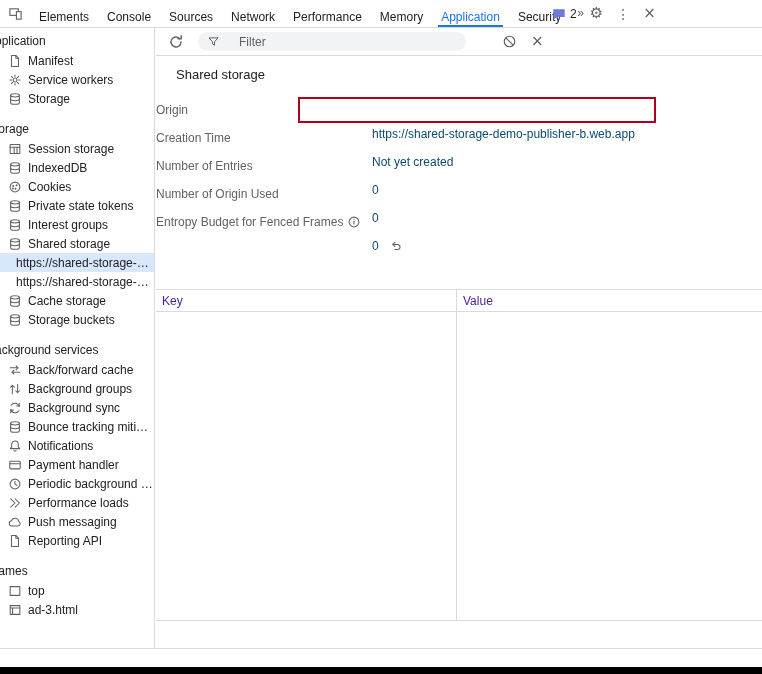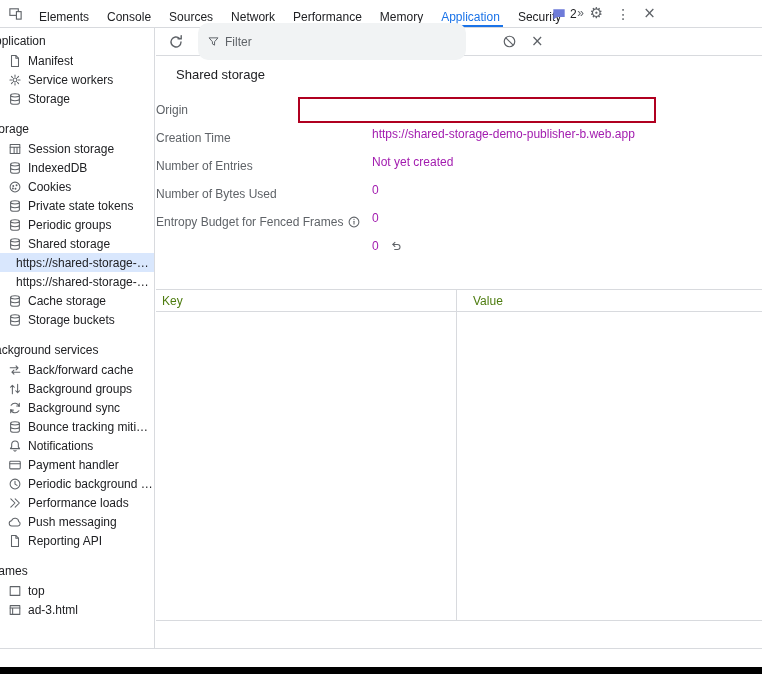--- a/index.html
+++ b/index.html
@@ -38,8 +38,8 @@
   .panel{position:absolute;top:28px;left:156px;width:606px;height:620px;background:#fff;}
   .panel-toolbar{height:27px;border-bottom:1px solid #d8dade;display:flex;align-items:center;
                  gap:14px;padding-left:12px;}
-  .filter-pill{display:flex;align-items:center;gap:5px;background:#f1f3f4;border-radius:10px;
-               height:37px;width:250px;padding:0 9px;}
+  .filter-pill{display:flex;align-items:center;gap:19px;background:#f1f3f4;border-radius:10px;
+               height:19px;width:250px;padding:0 9px;}
   .filter-pill input{border:none;background:transparent;outline:none;font:inherit;color:#202124;width:100%;padding:0;}
   .filter-pill input::placeholder{color:#5f6368;}
   .tb-spacer{width:8px;}

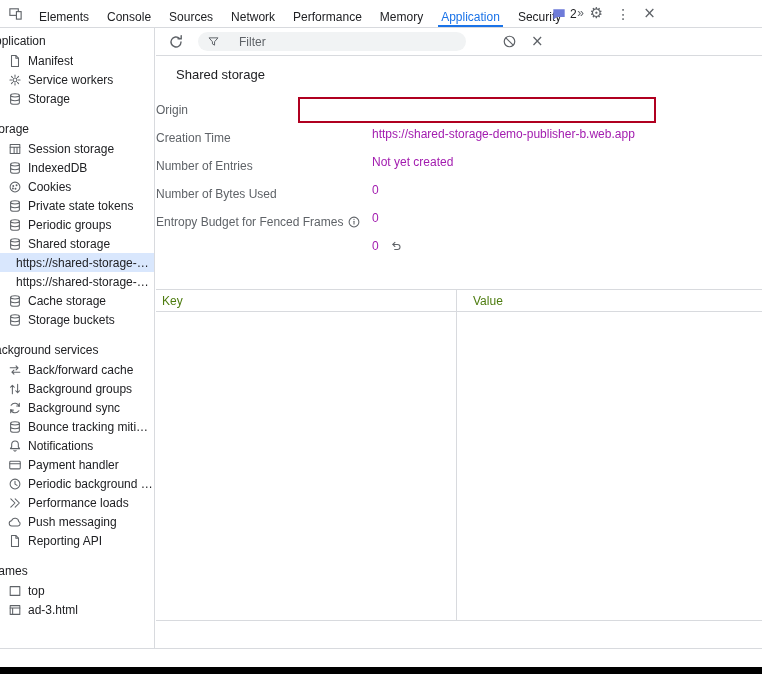--- a/index.html
+++ b/index.html
@@ -49,7 +49,7 @@
   .field-row{height:28px;display:flex;align-items:center;}
   .field-label{width:206px;flex:none;display:flex;align-items:center;gap:4px;
                color:#5f6368;white-space:nowrap;}
-  .field-value{margin-left:10px;color:#a21caf;display:flex;align-items:flex-start;gap:10px;white-space:nowrap;margin-top:48px;}
+  .field-value{margin-left:10px;color:#0c4a6e;display:flex;align-items:flex-start;gap:10px;white-space:nowrap;margin-top:48px;}
 
   .annotation{position:absolute;left:142px;top:69px;width:354px;height:22px;
               border:2px solid var(--red,#b00020);pointer-events:none;}

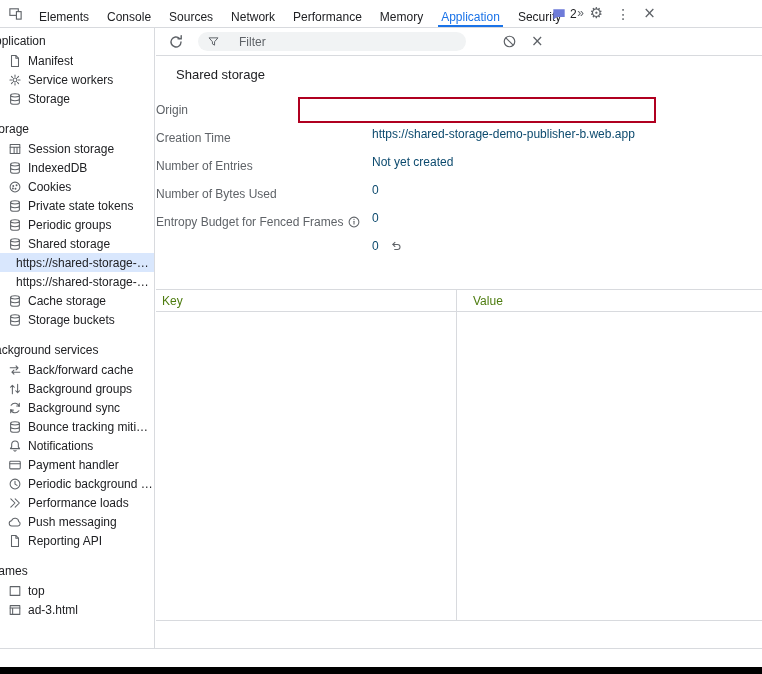--- a/index.html
+++ b/index.html
@@ -391,7 +391,7 @@
         </div>
         <div class="field-row">
           <span class="field-label">
-            <span>Number of Bytes Used</span>
+            <span>Number of Origin Used</span>
           </span>
           <span class="field-value">
             <span>0</span>

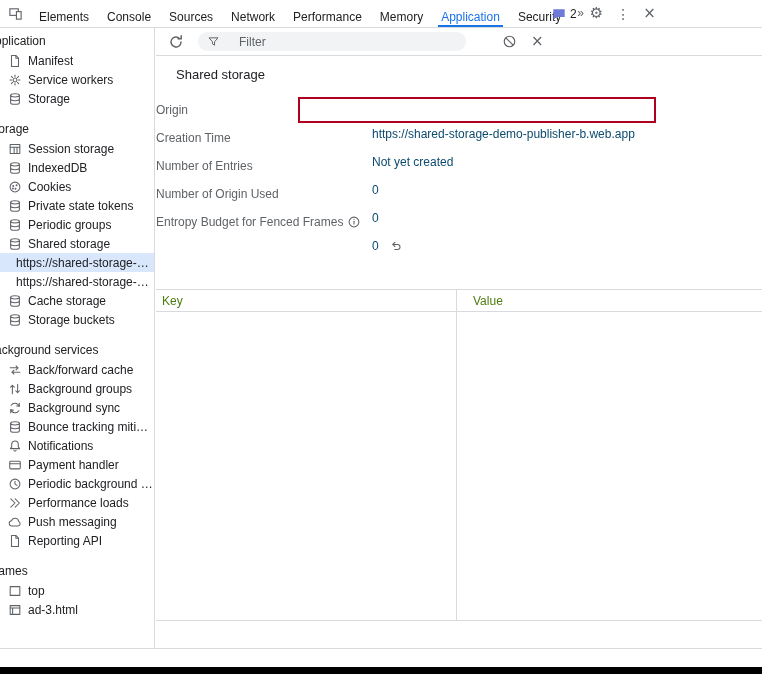--- a/index.html
+++ b/index.html
@@ -185,7 +185,7 @@
               <path d="M3 8c0 1 2.2 1.9 5 1.9S13 9 13 8"></path>
             </svg>
           </span>
-          <span class="lbl">Periodic groups</span>
+          <span class="lbl">Interest groups</span>
         </div>
         <div class="tree-item">
           <span class="icon">

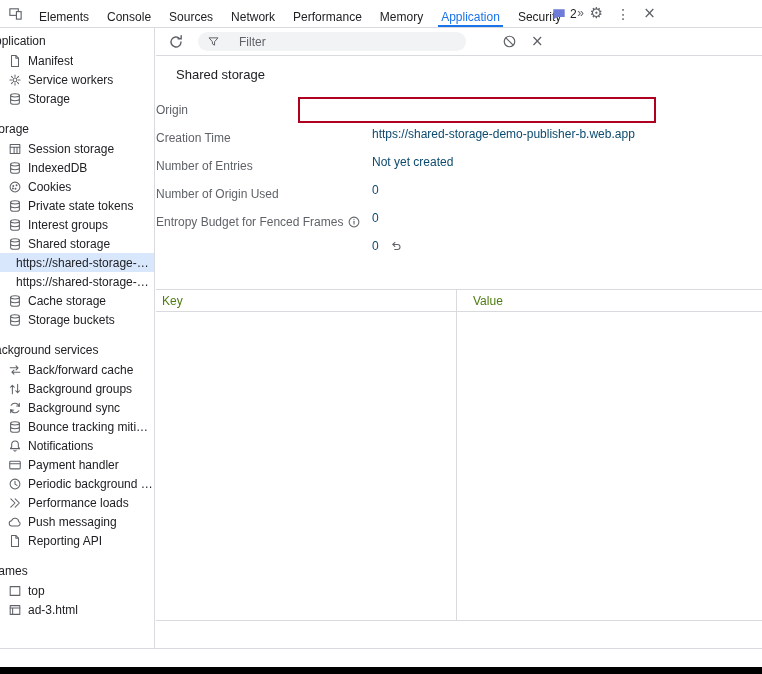--- a/index.html
+++ b/index.html
@@ -56,7 +56,7 @@
 
   .datagrid{position:absolute;left:0;top:261px;width:606px;height:332px;box-sizing:border-box;
             border-top:1px solid #d8dade;border-bottom:1px solid #d8dade;}
-  .datagrid-header{height:21px;border-bottom:1px solid #d8dade;display:flex;align-items:center;color:#4d7c0f;}
+  .datagrid-header{height:21px;border-bottom:1px solid #d8dade;display:flex;align-items:center;color:#4c1d95;}
   .dg-col-key{width:300px;box-sizing:border-box;padding-left:6px;}
   .dg-col-value{padding-left:17px;}
   .dg-divider{position:absolute;top:0;bottom:0;left:300px;width:1px;background:#d8dade;}

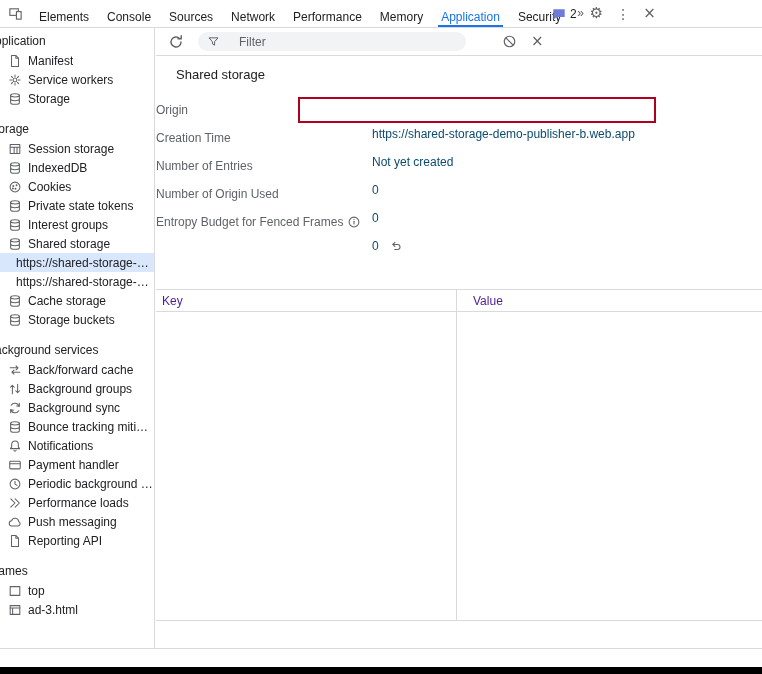--- a/index.html
+++ b/index.html
@@ -58,7 +58,7 @@
             border-top:1px solid #d8dade;border-bottom:1px solid #d8dade;}
   .datagrid-header{height:21px;border-bottom:1px solid #d8dade;display:flex;align-items:center;color:#4c1d95;}
   .dg-col-key{width:300px;box-sizing:border-box;padding-left:6px;}
-  .dg-col-value{padding-left:17px;}
+  .dg-col-value{padding-left:7px;}
   .dg-divider{position:absolute;top:0;bottom:0;left:300px;width:1px;background:#d8dade;}
 
   .bottom-line{position:absolute;top:648px;left:0;width:762px;height:1px;background:#d8dade;}

